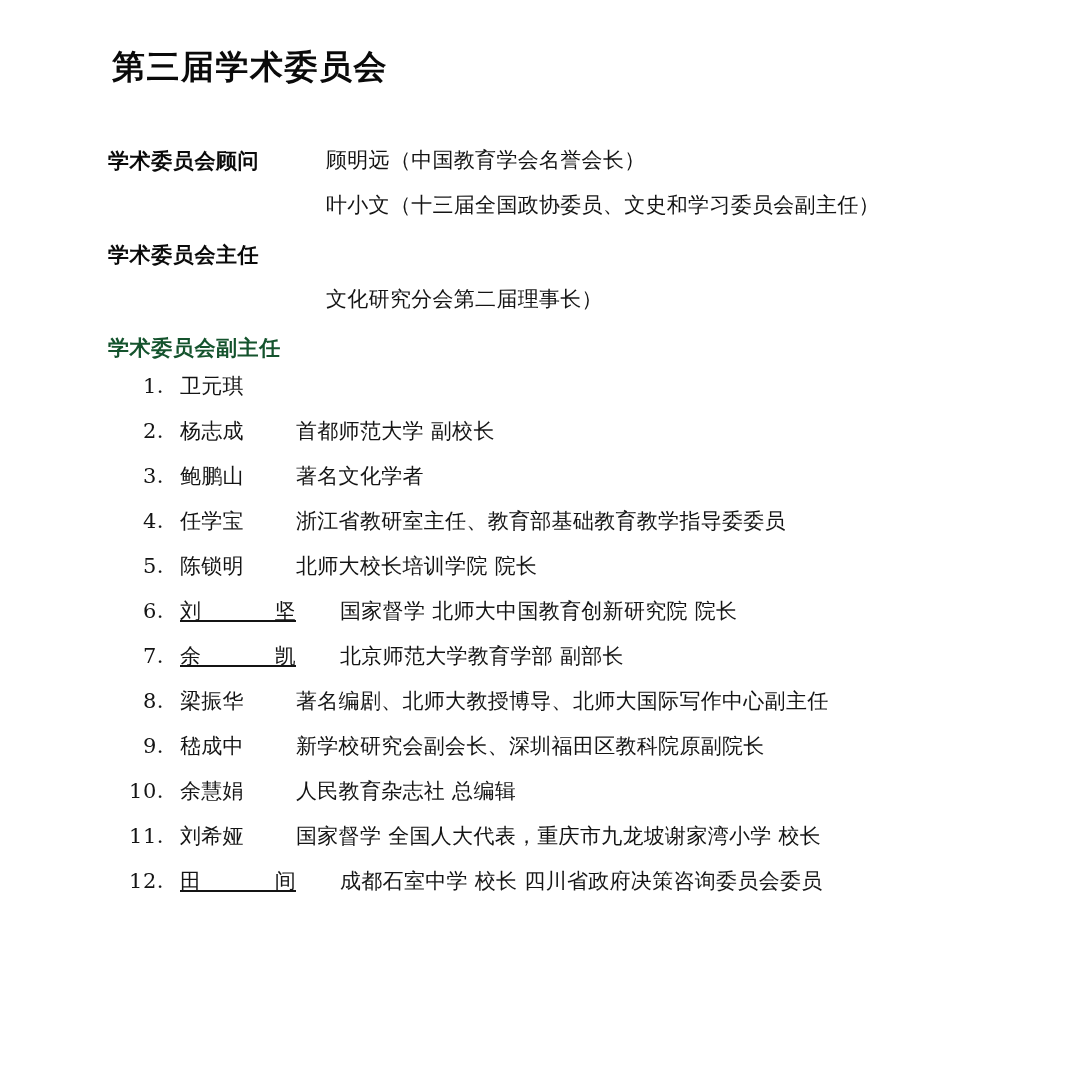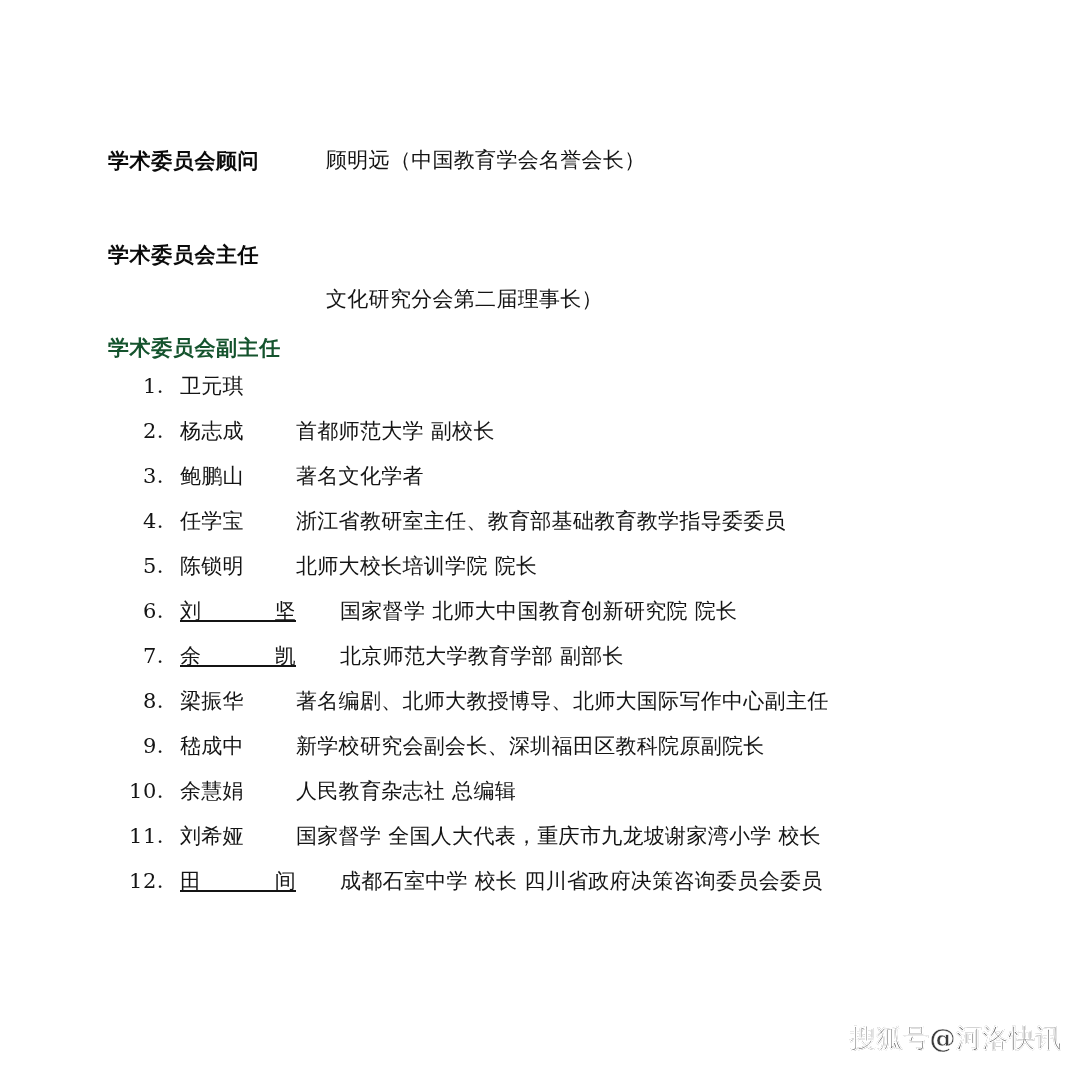--- a/index.html
+++ b/index.html
@@ -158,6 +158,7 @@
 
 <div class="page">
 
+  <div class="doc-title">第三届学术委员会</div>
 
   <div class="block" style="top:138px;">
     <div class="block-row">

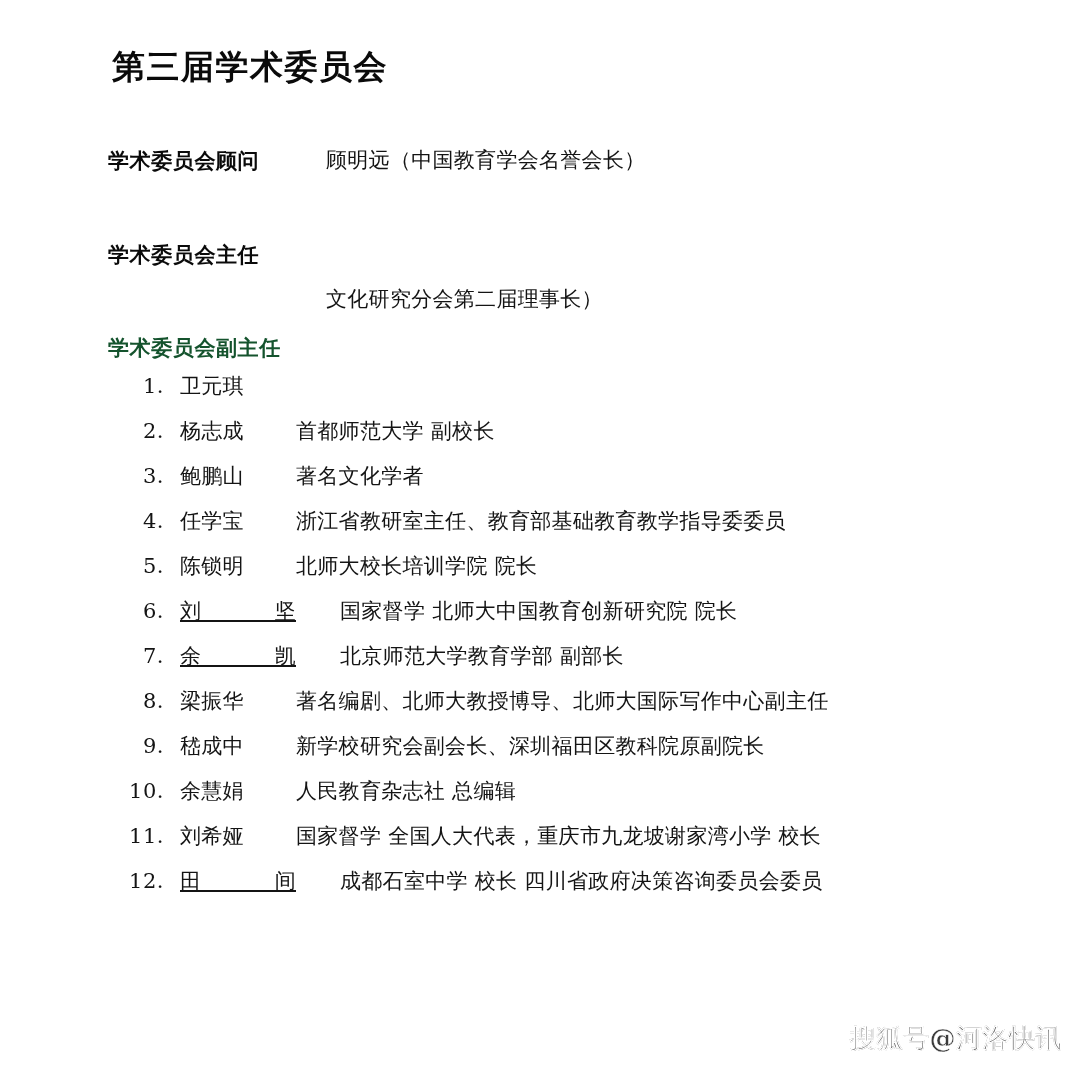--- a/index.html
+++ b/index.html
@@ -165,6 +165,10 @@
       <div class="block-label">学术委员会顾问</div>
       <div class="block-text">顾明远（中国教育学会名誉会长）</div>
     </div>
+    <div class="block-row">
+      <div class="block-label empty">学术委员会顾问</div>
+      <div class="block-text">叶小文（十三届全国政协委员、文史和学习委员会副主任）</div>
+    </div>
   </div>
 
   <div class="block" style="top:232px;">

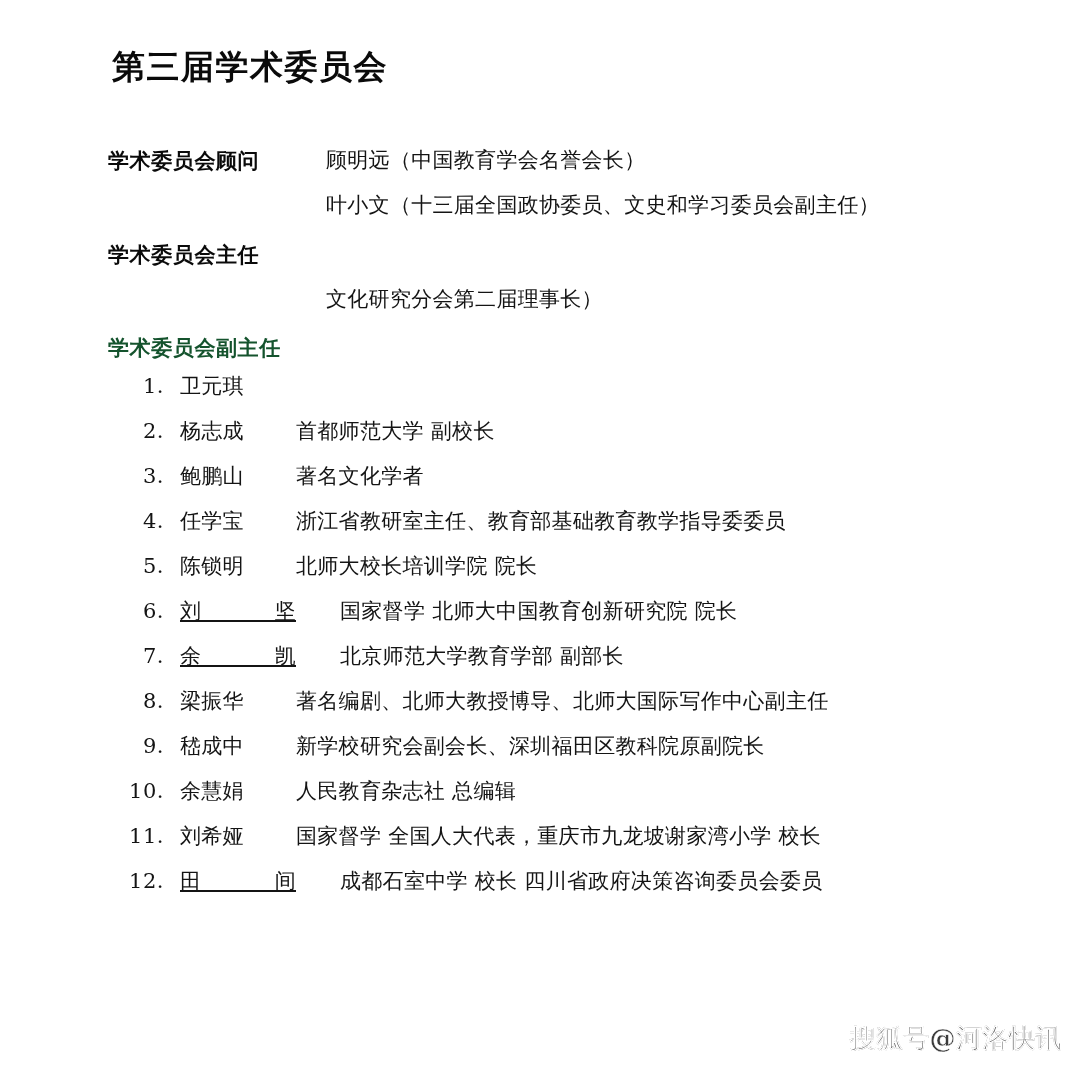--- a/index.html
+++ b/index.html
@@ -245,9 +245,6 @@
       </li>
     </ol>
 
-  <div class="watermark">
-    <span class="wm-inner">搜狐号@河洛快讯</span>
-  </div>
 
 </div>
 

